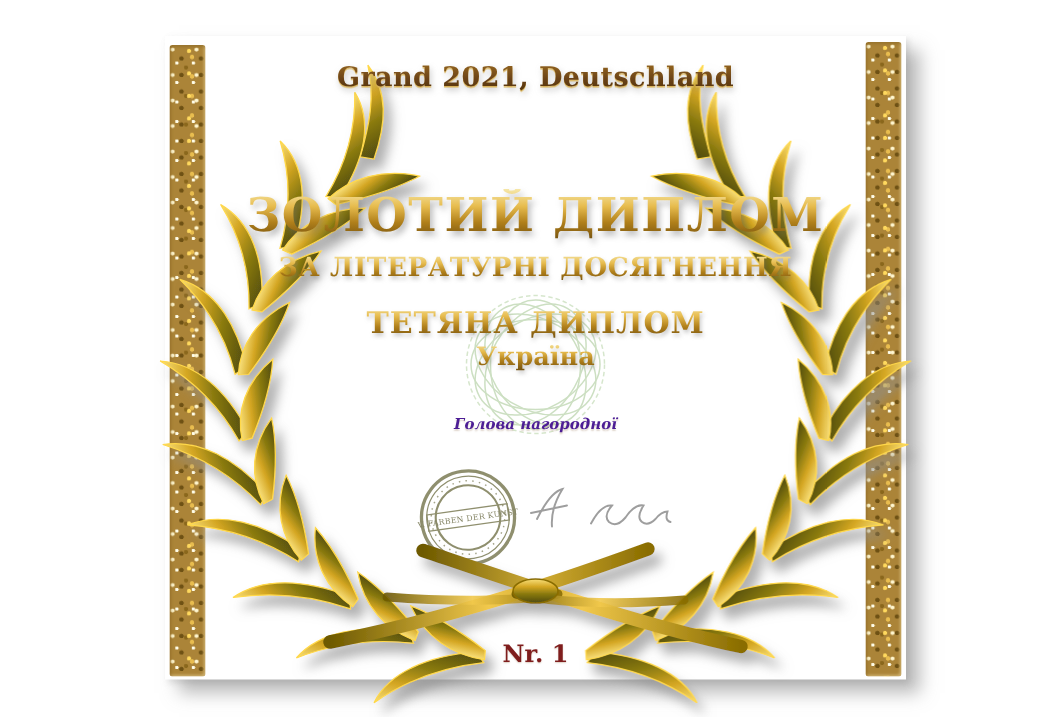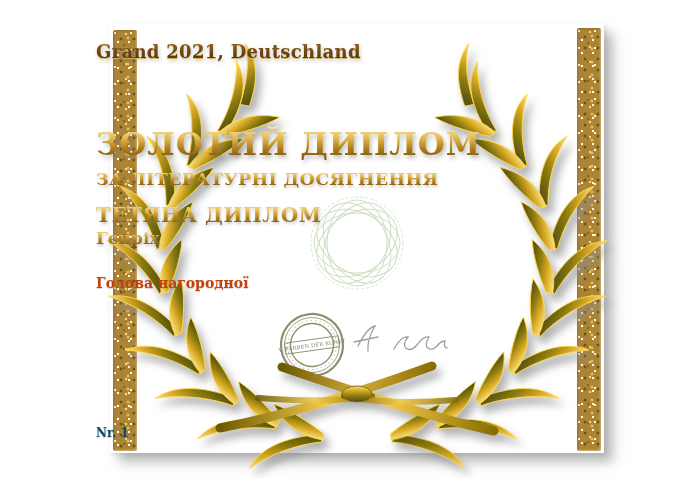--- a/index.html
+++ b/index.html
@@ -30,7 +30,7 @@
   .glitter.gl-right{ left:577px; top:28px; height:423px; }
   .art{ position:absolute; left:0; top:0; z-index:3; }
   .txt{
-    position:absolute; left:96px; width:494px; z-index:4;
+    position:absolute; left:110px; width:494px; text-align:center; z-index:4;
     font-family:"DejaVu Serif", serif; font-weight:bold; white-space:nowrap;
   }
   .gold-text{ color:#a5711c; }

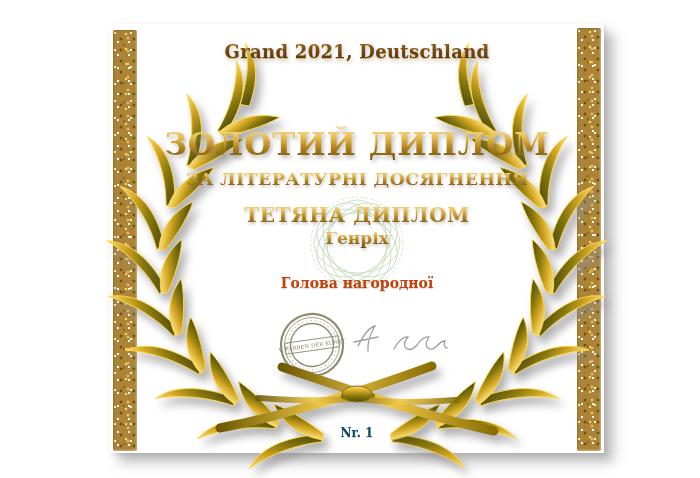--- a/index.html
+++ b/index.html
@@ -154,7 +154,7 @@
 
   <div class="txt t-name gold-text">ТЕТЯНА ДИПЛОМ</div>
 
-  <div class="txt t-country gold-text">Генріх</div>
+  <div class="txt t-country gold-text">Україна</div>
 
   <div class="txt t-signatory">
     <span>Голова нагородної</span>

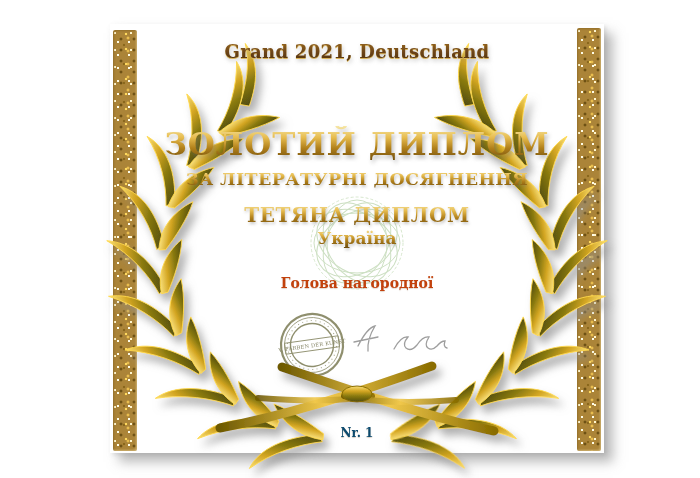--- a/index.html
+++ b/index.html
@@ -50,7 +50,7 @@
   .t-subtitle{ top:169px; font-size:17.5px; letter-spacing:.4px; filter:drop-shadow(1px 2px 1.5px rgba(120,120,120,.4)); }
   .t-name    { top:203px; font-size:20px; letter-spacing:.6px; filter:drop-shadow(1px 2px 1.5px rgba(120,120,120,.4)); }
   .t-country { top:228px; font-size:17px; filter:drop-shadow(1px 2px 1.5px rgba(120,120,120,.4)); }
-  .t-signatory{ top:275px; font-size:14px; line-height:17px; color:#c2410c; text-shadow:0 1px 1px rgba(130,90,50,.25); }
+  .t-signatory{ top:275px; font-size:10px; line-height:17px; color:#4c1d95; text-shadow:0 1px 1px rgba(130,90,50,.25);font-style:italic; }
   .t-signatory span{ display:block; }
   .t-number  { top:426px; font-size:12px; color:#0c4a6e; text-shadow:0 1px 1px rgba(130,90,50,.3); }
 </style>

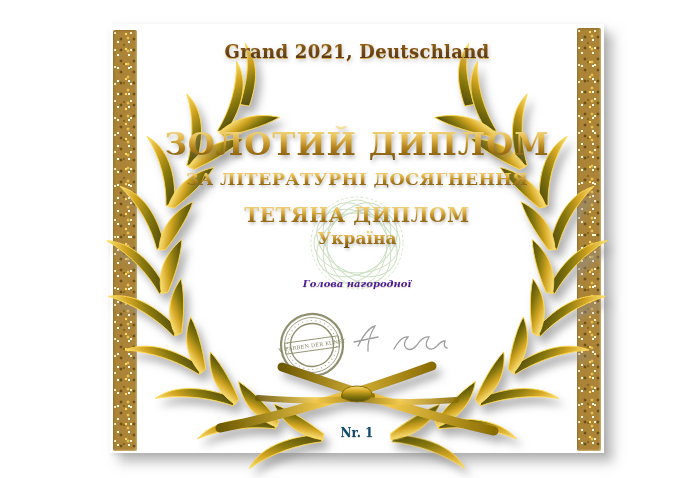--- a/index.html
+++ b/index.html
@@ -52,7 +52,7 @@
   .t-country { top:228px; font-size:17px; filter:drop-shadow(1px 2px 1.5px rgba(120,120,120,.4)); }
   .t-signatory{ top:275px; font-size:10px; line-height:17px; color:#4c1d95; text-shadow:0 1px 1px rgba(130,90,50,.25);font-style:italic; }
   .t-signatory span{ display:block; }
-  .t-number  { top:426px; font-size:12px; color:#0c4a6e; text-shadow:0 1px 1px rgba(130,90,50,.3); }
+  .t-number  { top:426px; font-size:16px; color:#7f1d1d; text-shadow:0 1px 1px rgba(130,90,50,.3); }
 </style>
 </head>
 <body>

